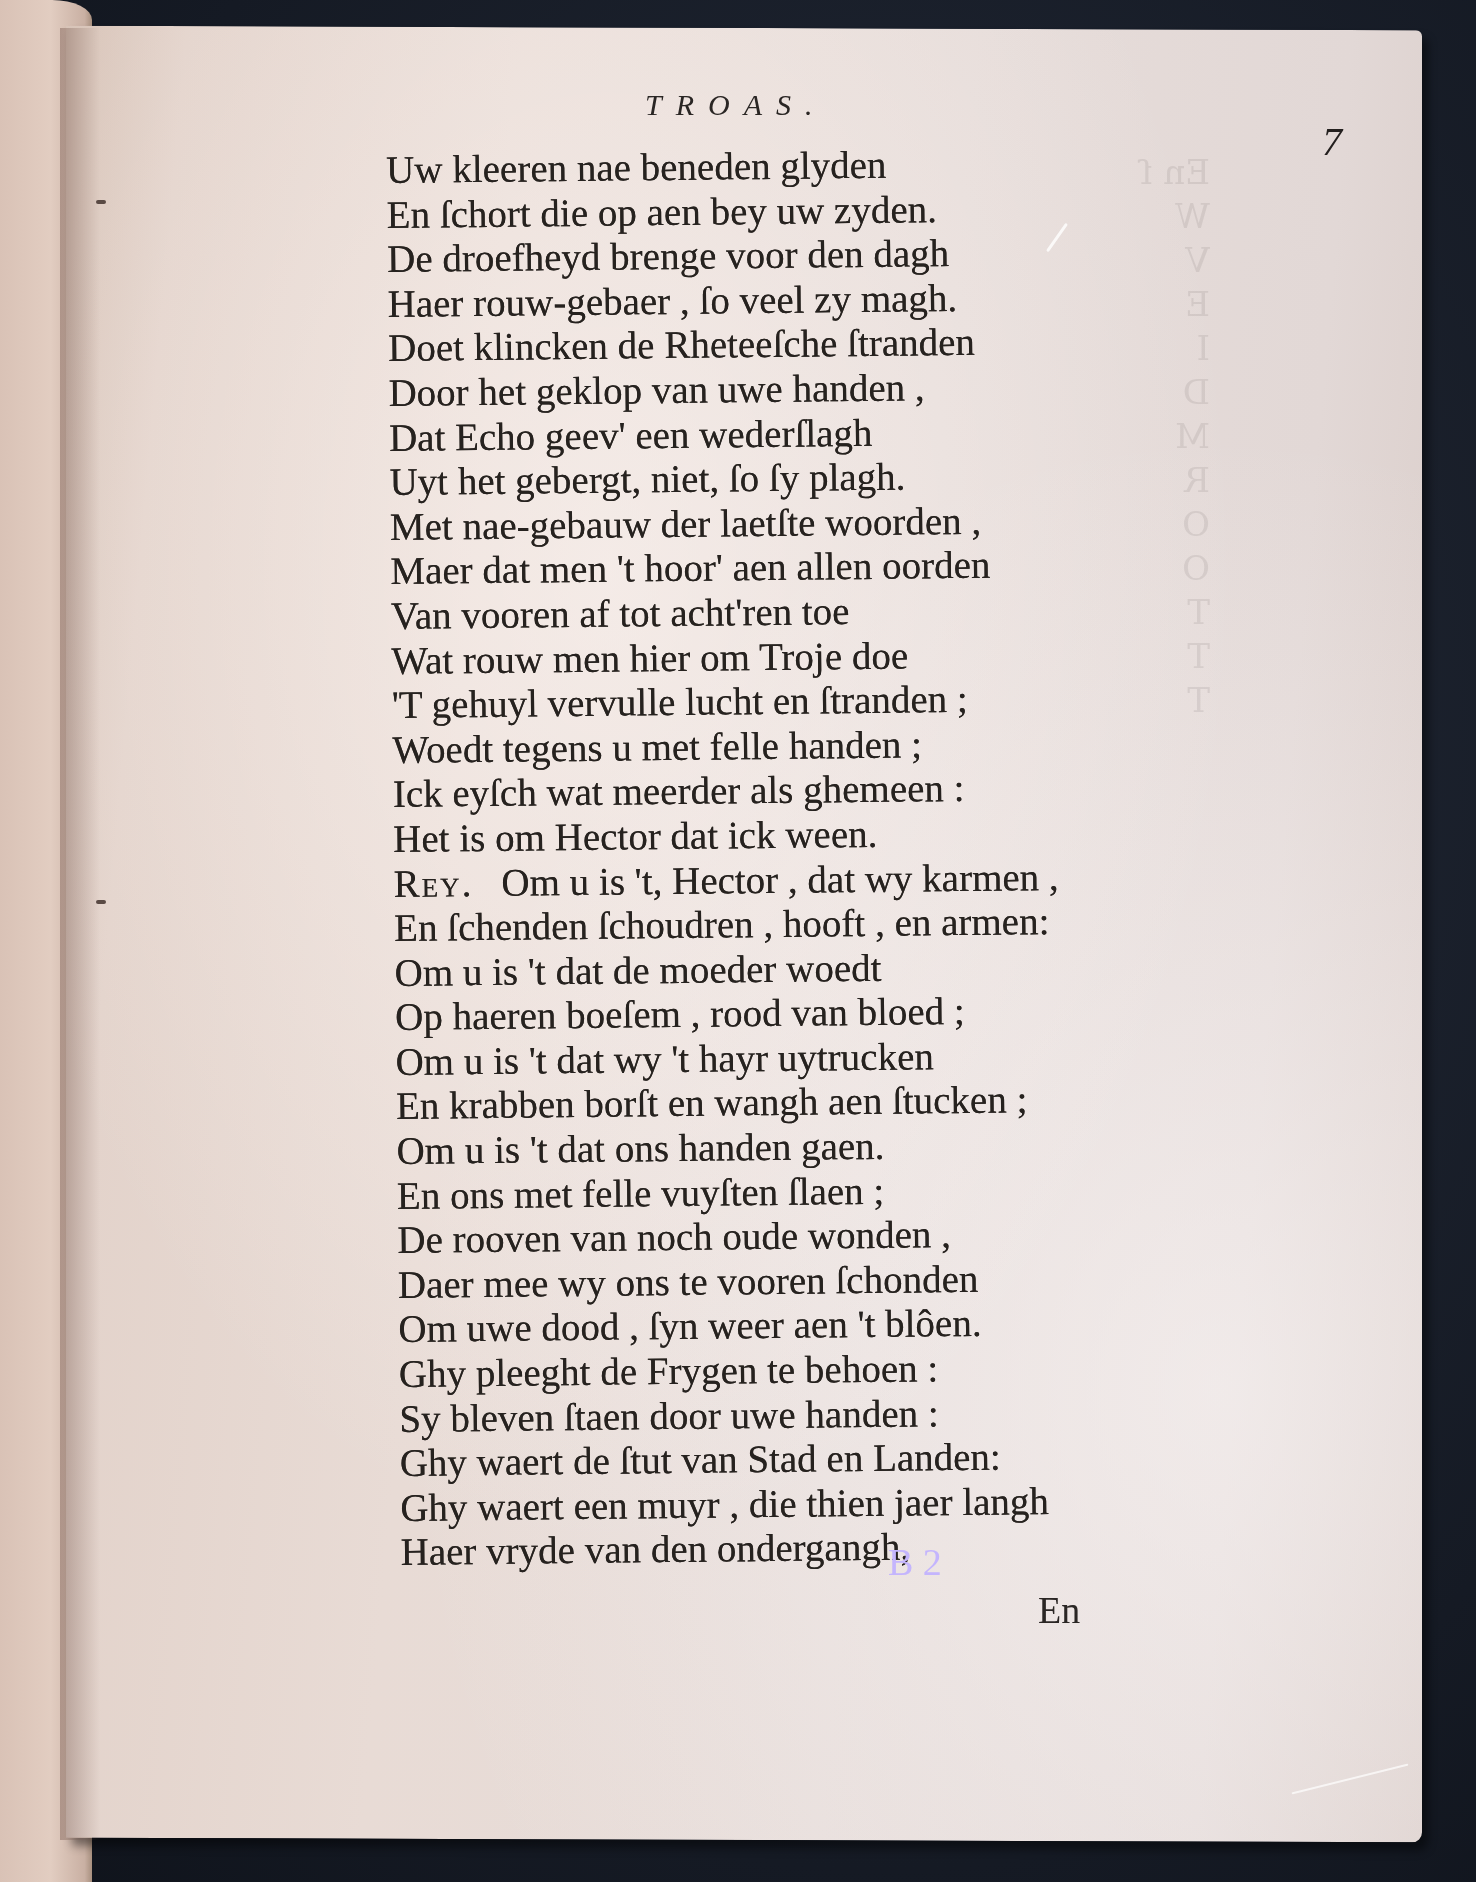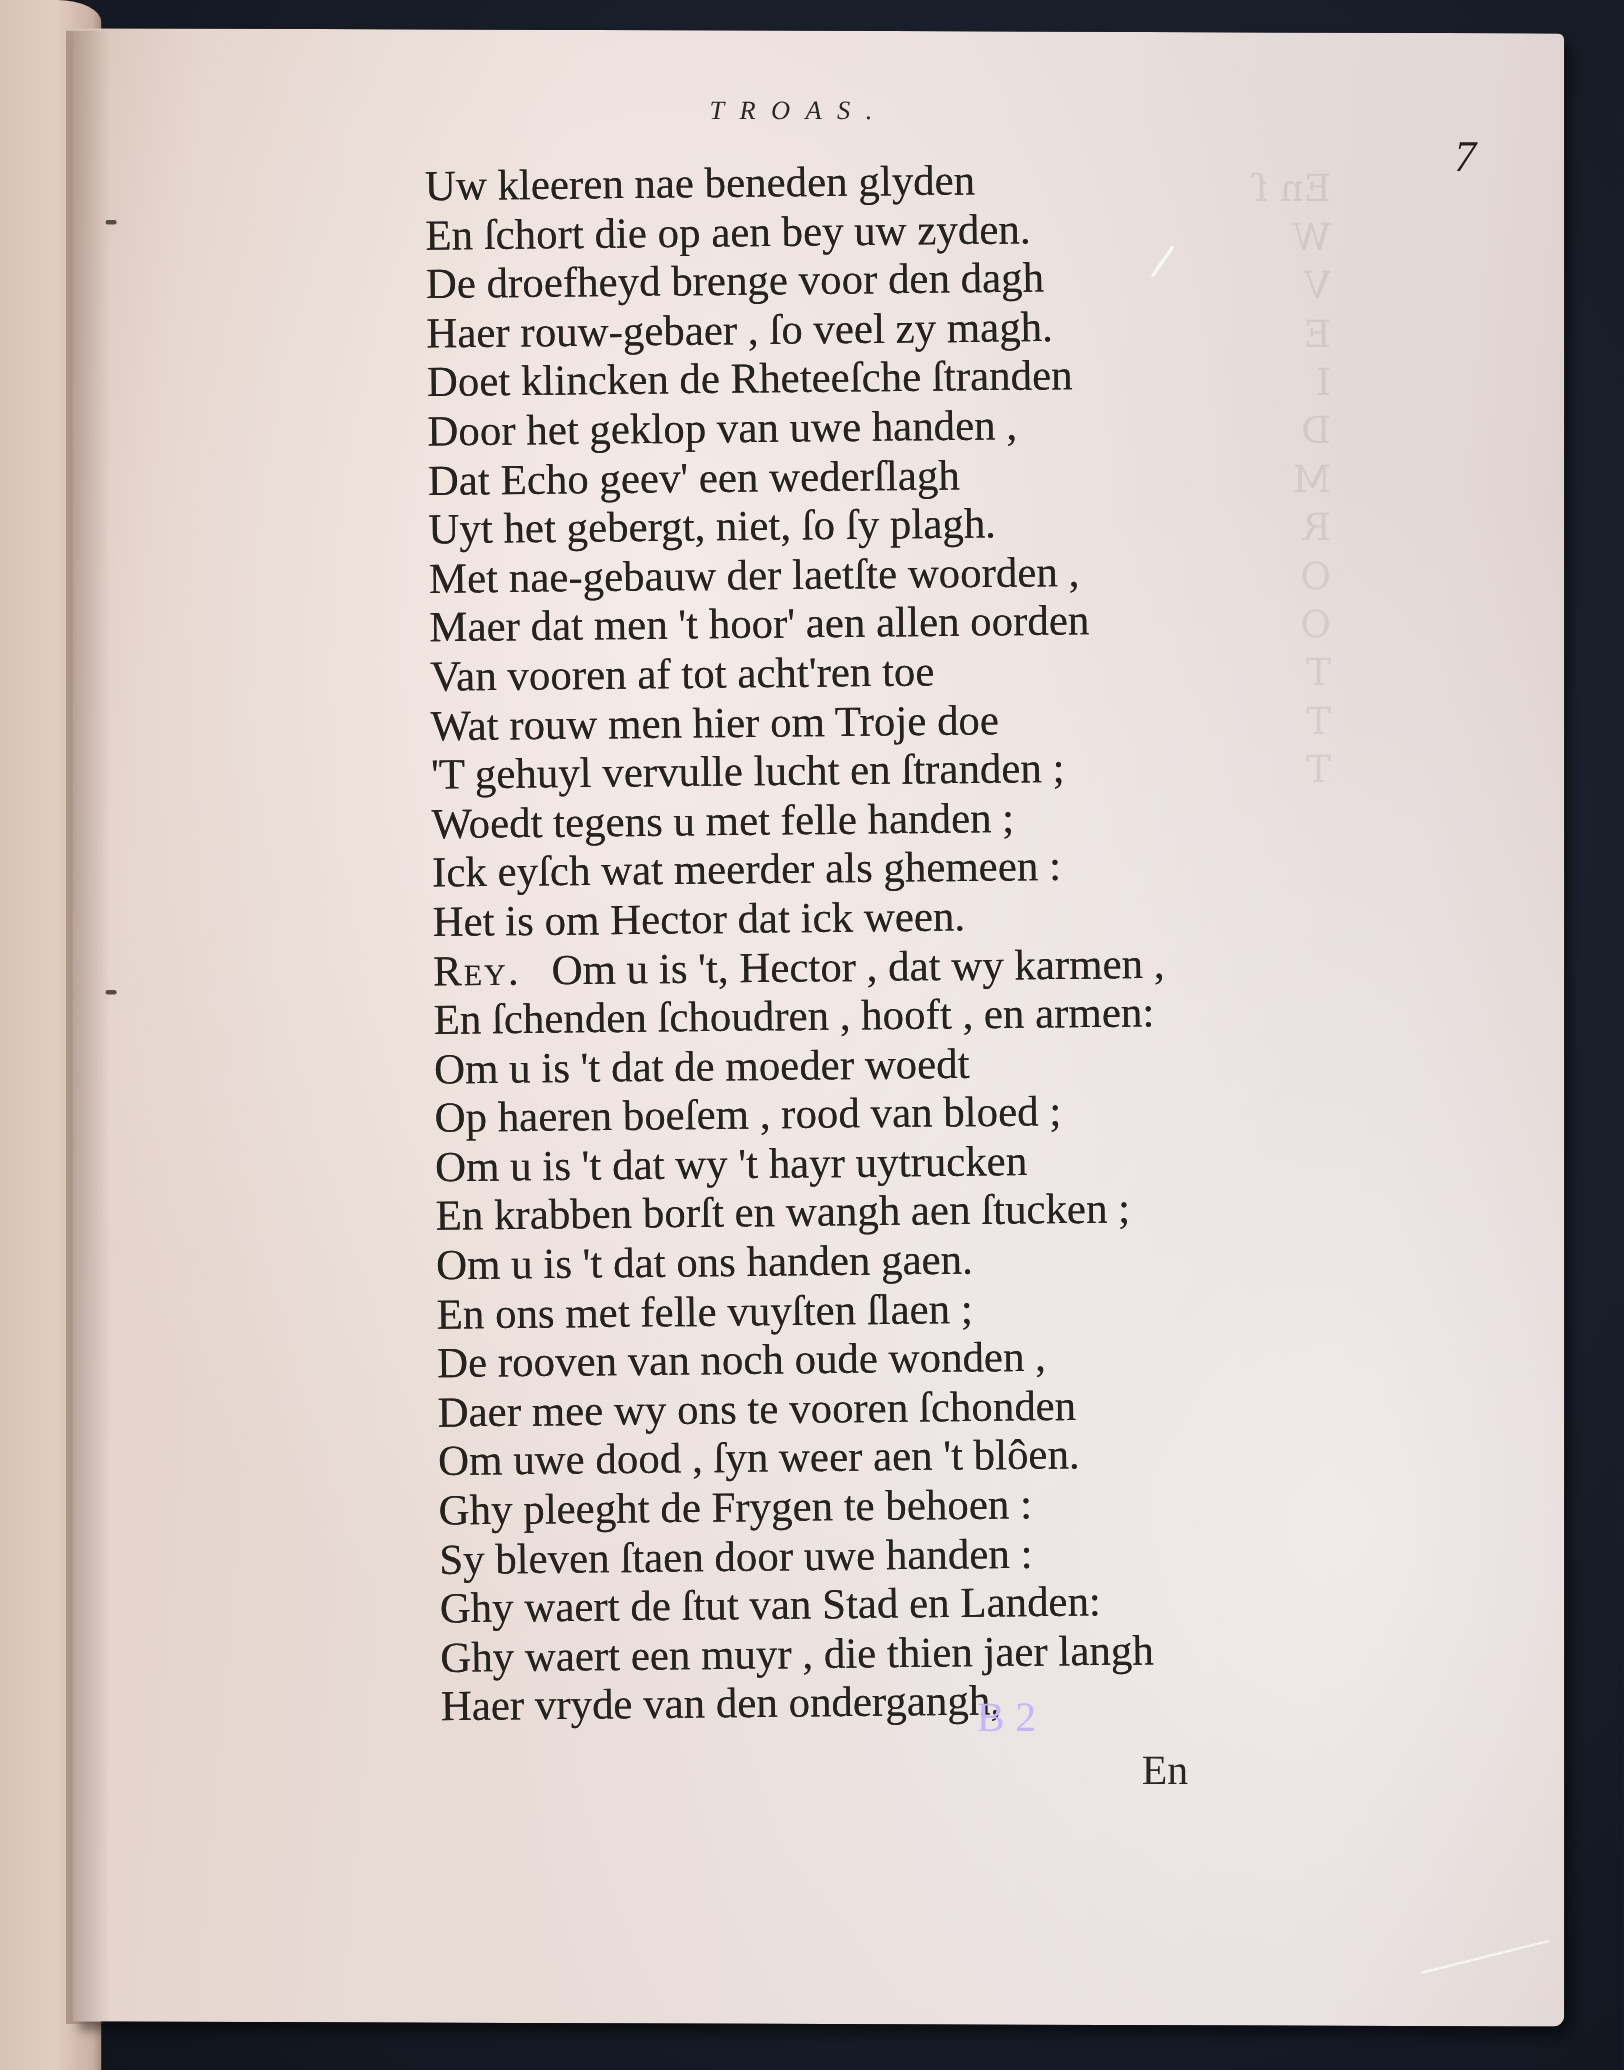--- a/index.html
+++ b/index.html
@@ -41,7 +41,7 @@
     }
     .header {
       position: absolute; left: 645px; top: 88px;
-      font-style: italic; font-size: 24px; letter-spacing: 14px; color: #2a2624;
+      font-style: italic; font-size: 30px; letter-spacing: 14px; color: #2a2624;
     }
     .folio {
       position: absolute; left: 1322px; top: 118px;

